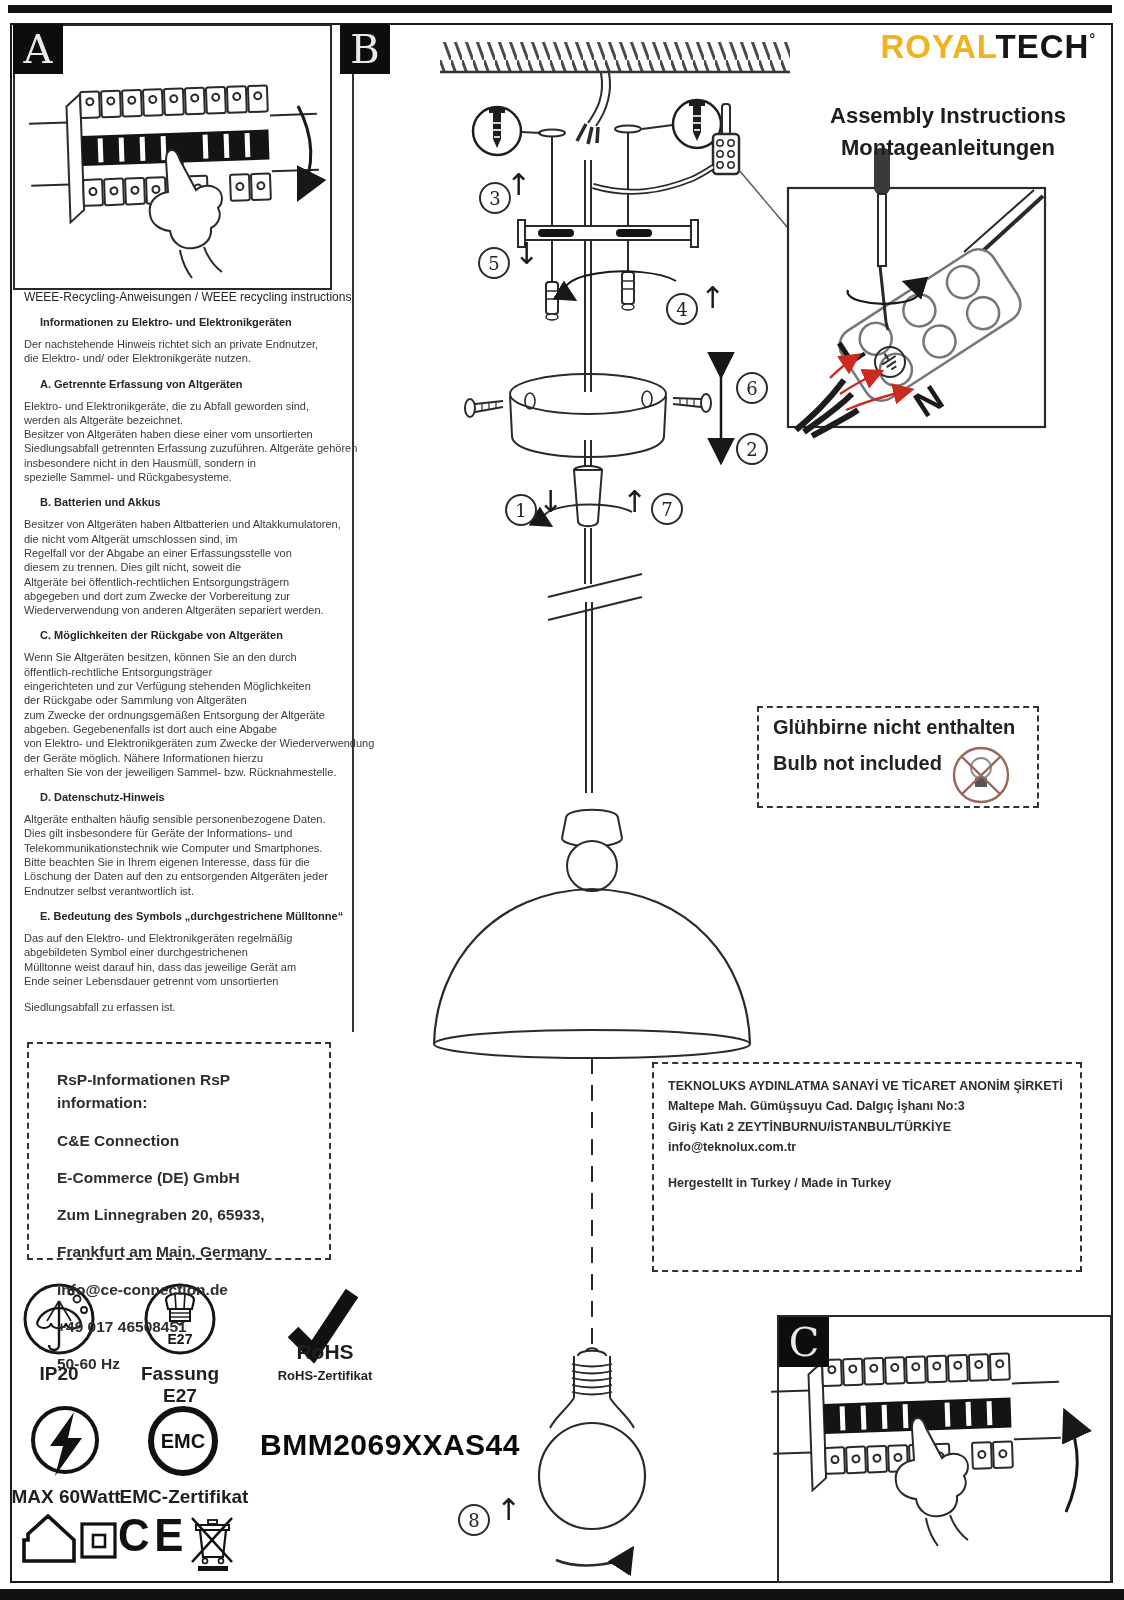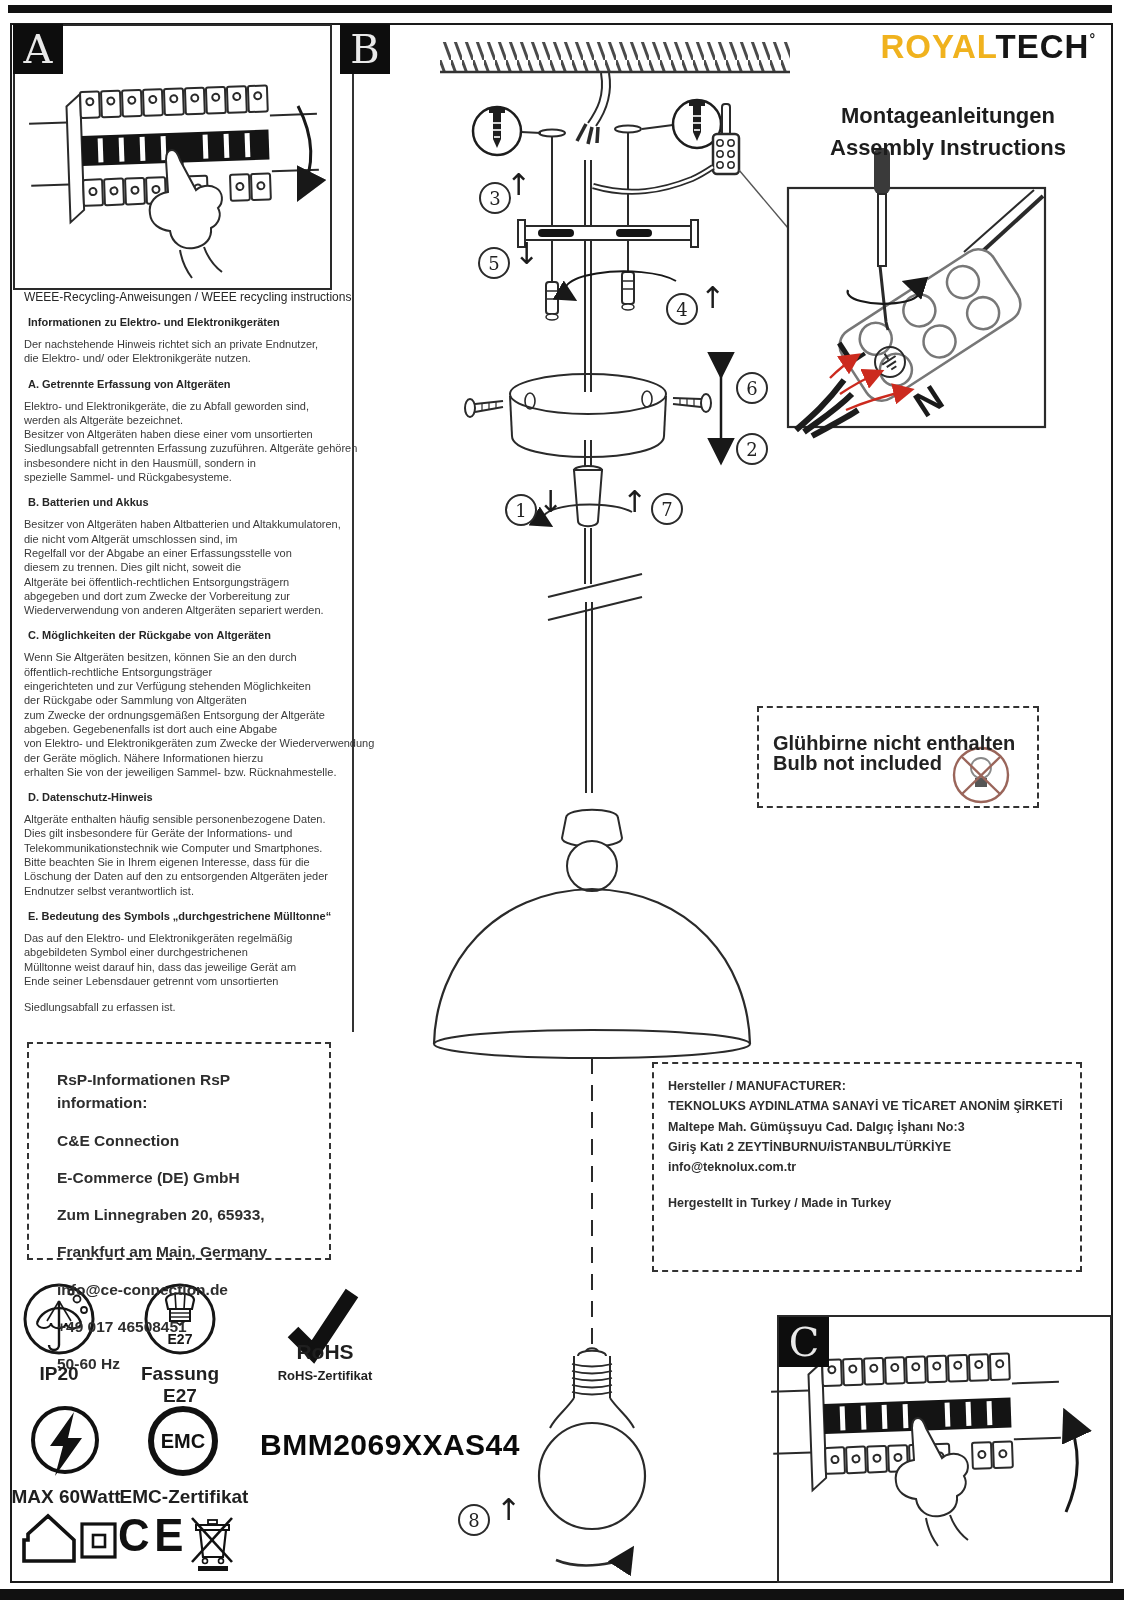--- a/index.html
+++ b/index.html
@@ -410,8 +410,8 @@
     <span class="royal">ROYAL</span><span class="tech">TECH</span><span class="reg">°</span>
   </div>
   <div class="titles">
+    <div>Assembly Instructions</div>
     <div>Montageanleitungen</div>
-    <div>Assembly Instructions</div>
   </div>
 
   <div class="weee">

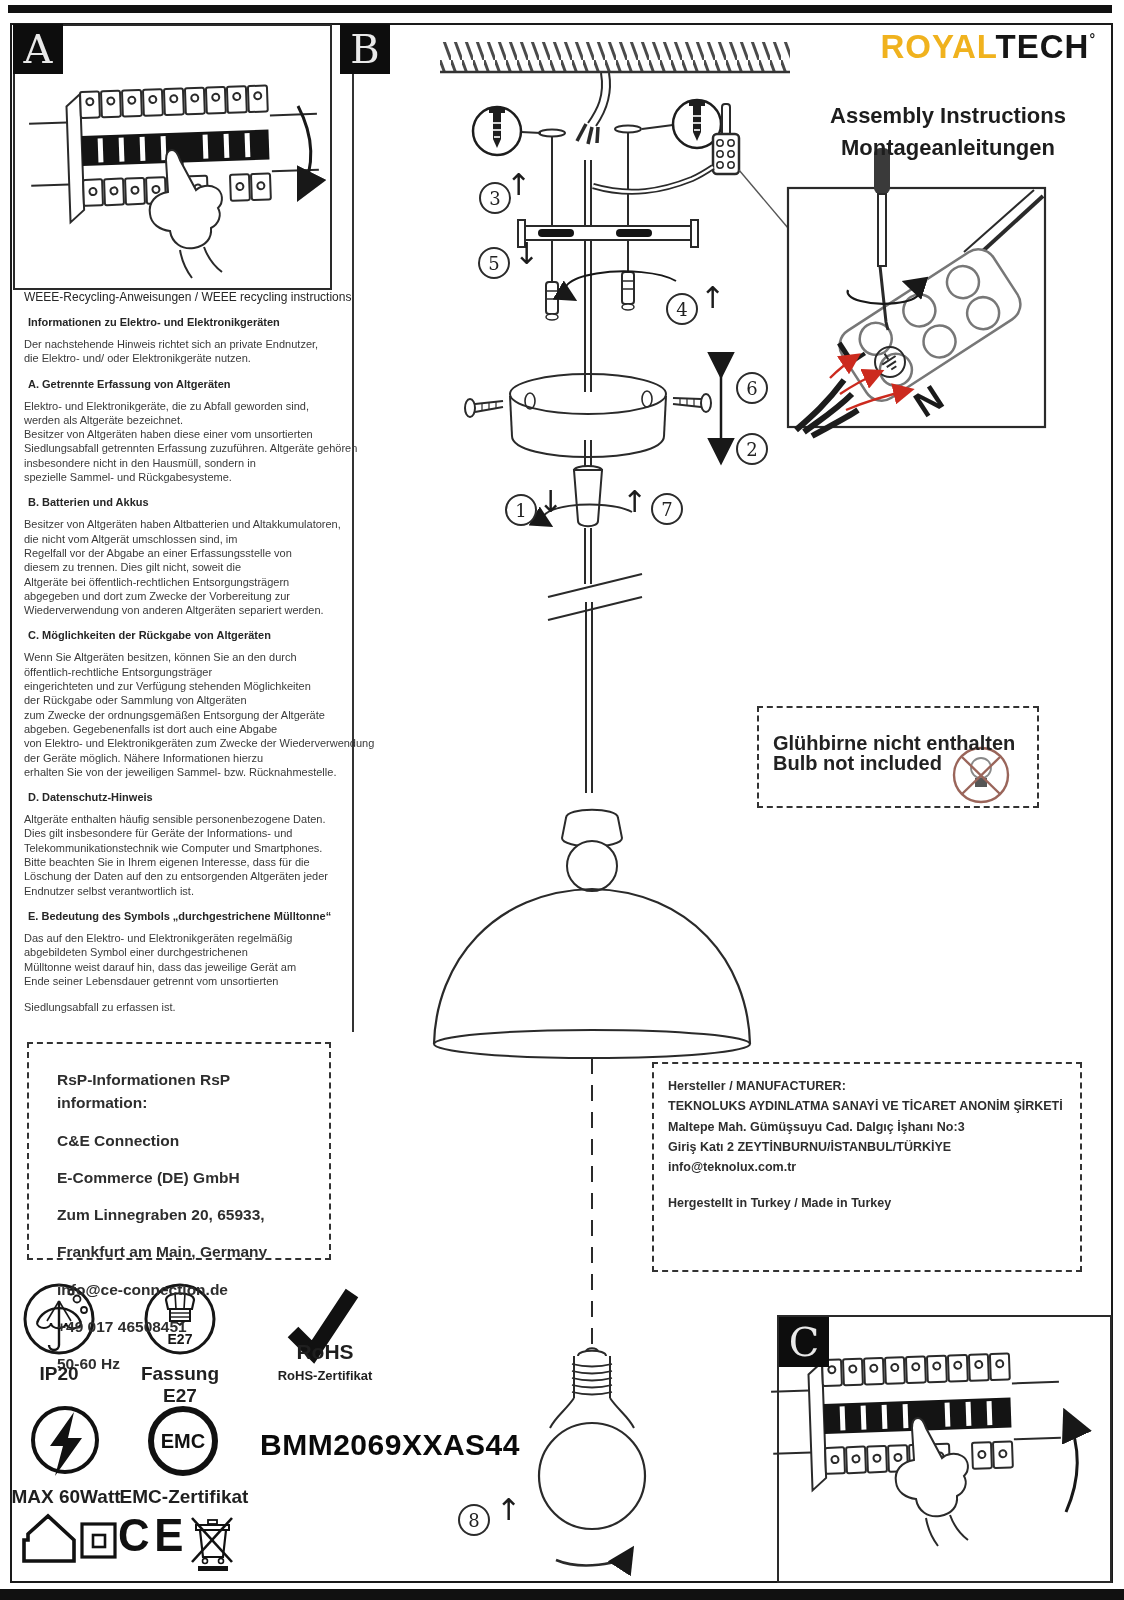--- a/index.html
+++ b/index.html
@@ -23,7 +23,7 @@
           font-size:22px;font-weight:600;line-height:1.45;color:#1d1d1d;}
   .weee{position:absolute;left:24px;top:290px;width:428px;color:#3a3a3a;}
   .weee-t{font-size:12px;font-weight:normal;color:#262626;margin:0 0 8px 0;}
-  .weee-h{font-size:11px;font-weight:bold;color:#262626;margin:12px 0 9px 4px;}
+  .weee-h{font-size:11px;font-weight:bold;color:#262626;margin:12px 0 9px 16px;}
   .weee-p{font-size:11px;line-height:1.3;margin:0;white-space:pre-line;}
   .dashbox{position:absolute;border:2px dashed #333;background:transparent;}
   .bulbnote{left:757px;top:706px;width:278px;height:98px;}

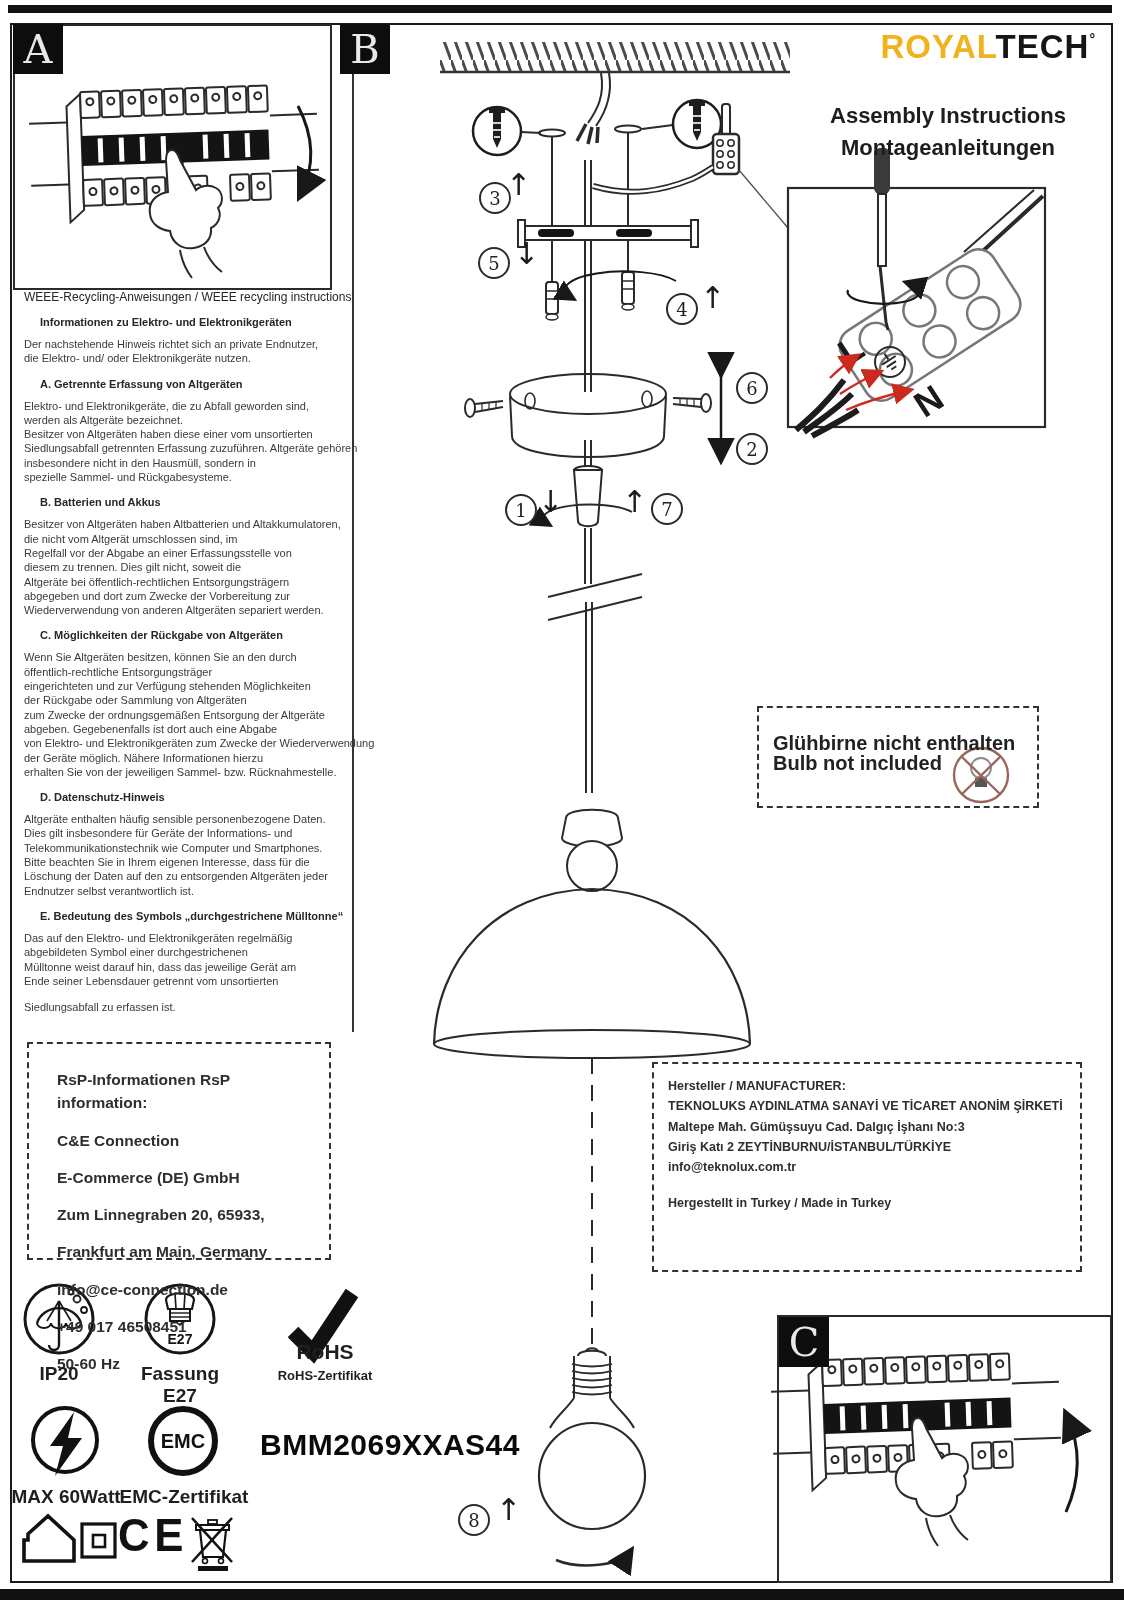--- a/index.html
+++ b/index.html
@@ -27,7 +27,7 @@
   .weee-p{font-size:11px;line-height:1.3;margin:0;white-space:pre-line;}
   .dashbox{position:absolute;border:2px dashed #333;background:transparent;}
   .bulbnote{left:757px;top:706px;width:278px;height:98px;}
-  .bulbnote .l1{position:absolute;left:14px;top:24px;font-size:20px;font-weight:600;color:#222;}
+  .bulbnote .l1{position:absolute;left:14px;top:8px;font-size:20px;font-weight:600;color:#222;}
   .bulbnote .l2{position:absolute;left:14px;top:44px;font-size:20px;font-weight:600;color:#222;}
   .rsp{left:27px;top:1042px;width:304px;height:218px;padding:10px 0 0 14px;box-sizing:border-box;}
   .rsp p{margin:14px;font-size:15.5px;font-weight:bold;color:#2e2e2e;line-height:1.5;}

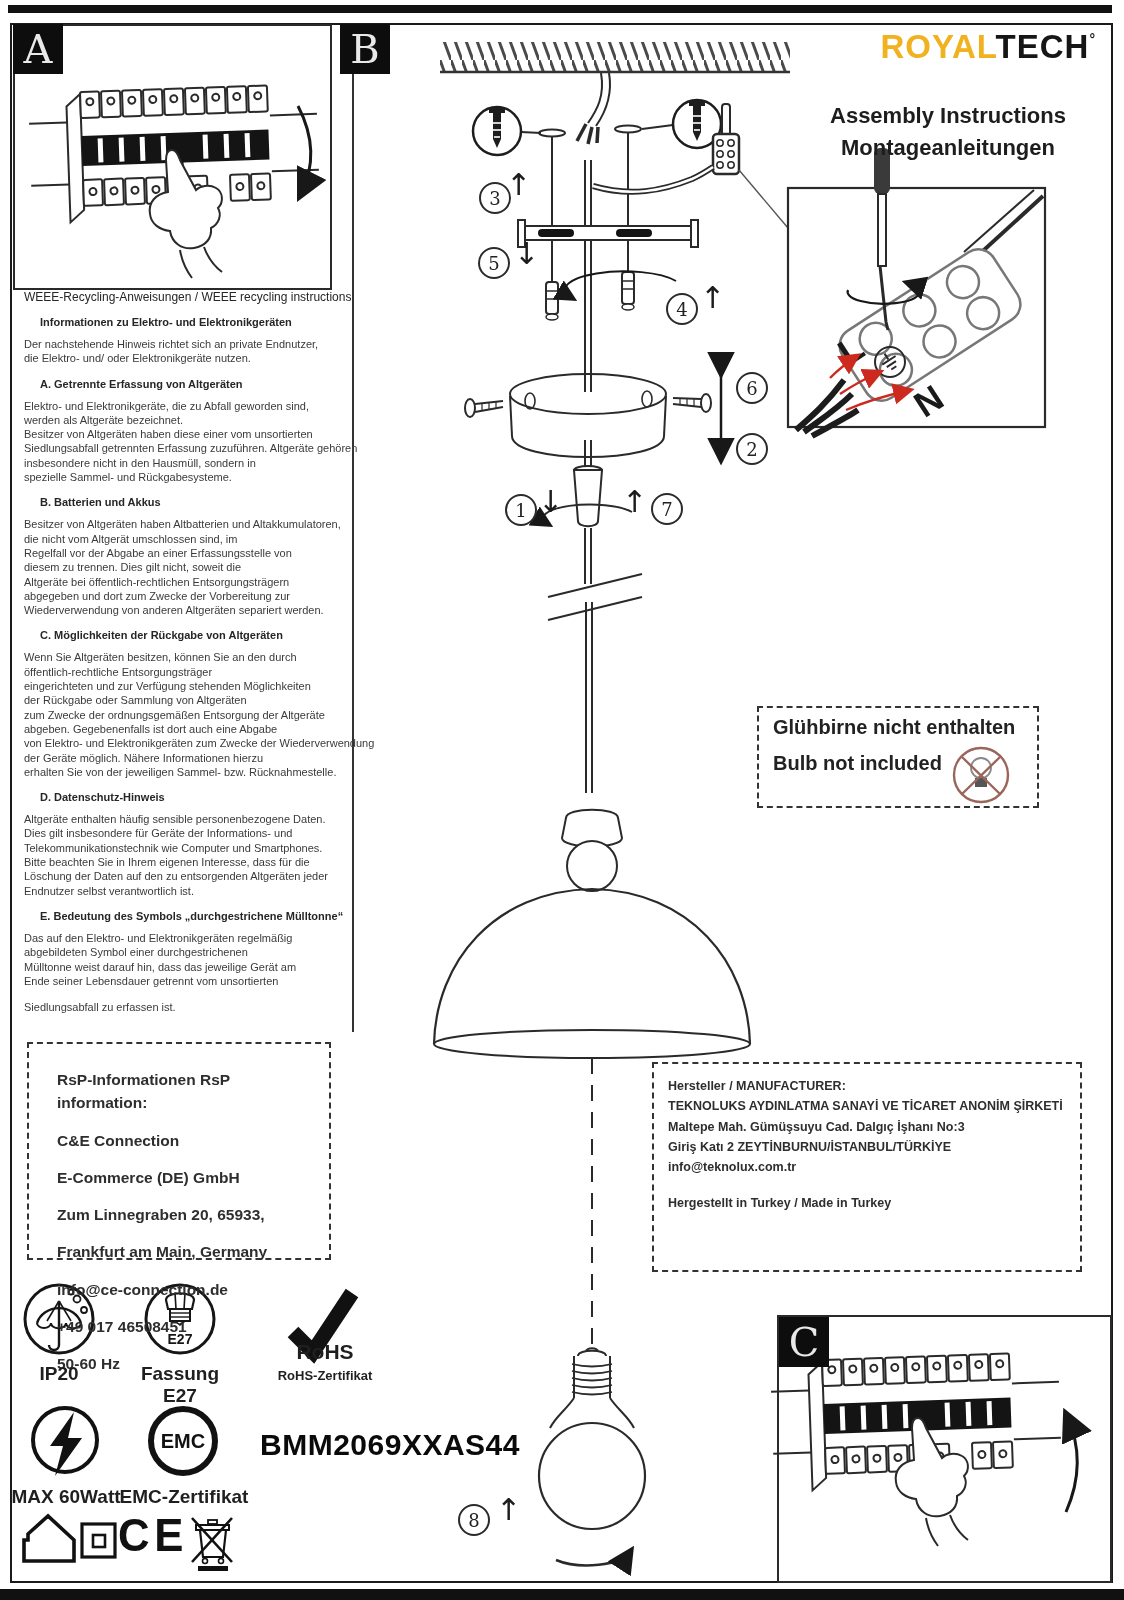--- a/index.html
+++ b/index.html
@@ -476,7 +476,6 @@
   </div>
 
   <div class="dashbox manu">
-    <p>Hersteller / MANUFACTURER:</p>
     <p>TEKNOLUKS AYDINLATMA SANAYİ VE TİCARET ANONİM ŞİRKETİ</p>
     <p>Maltepe Mah. Gümüşsuyu Cad. Dalgıç İşhanı No:3</p>
     <p>Giriş Katı 2 ZEYTİNBURNU/İSTANBUL/TÜRKİYE</p>

